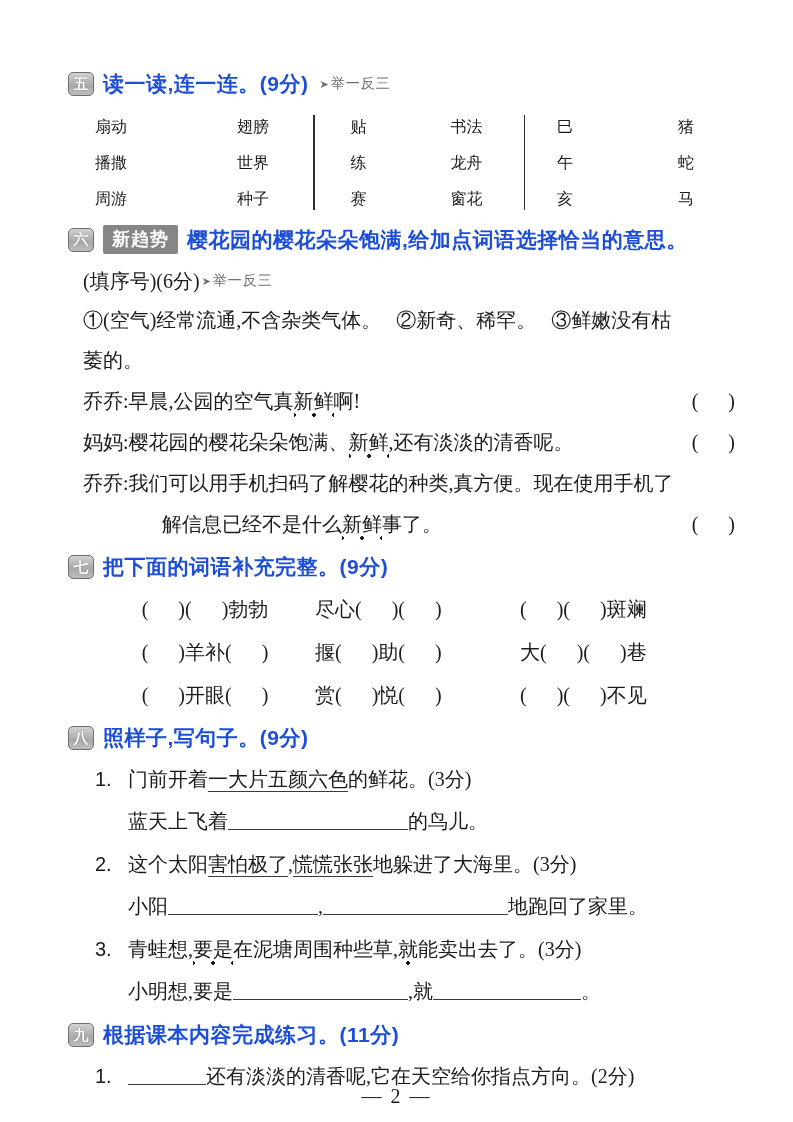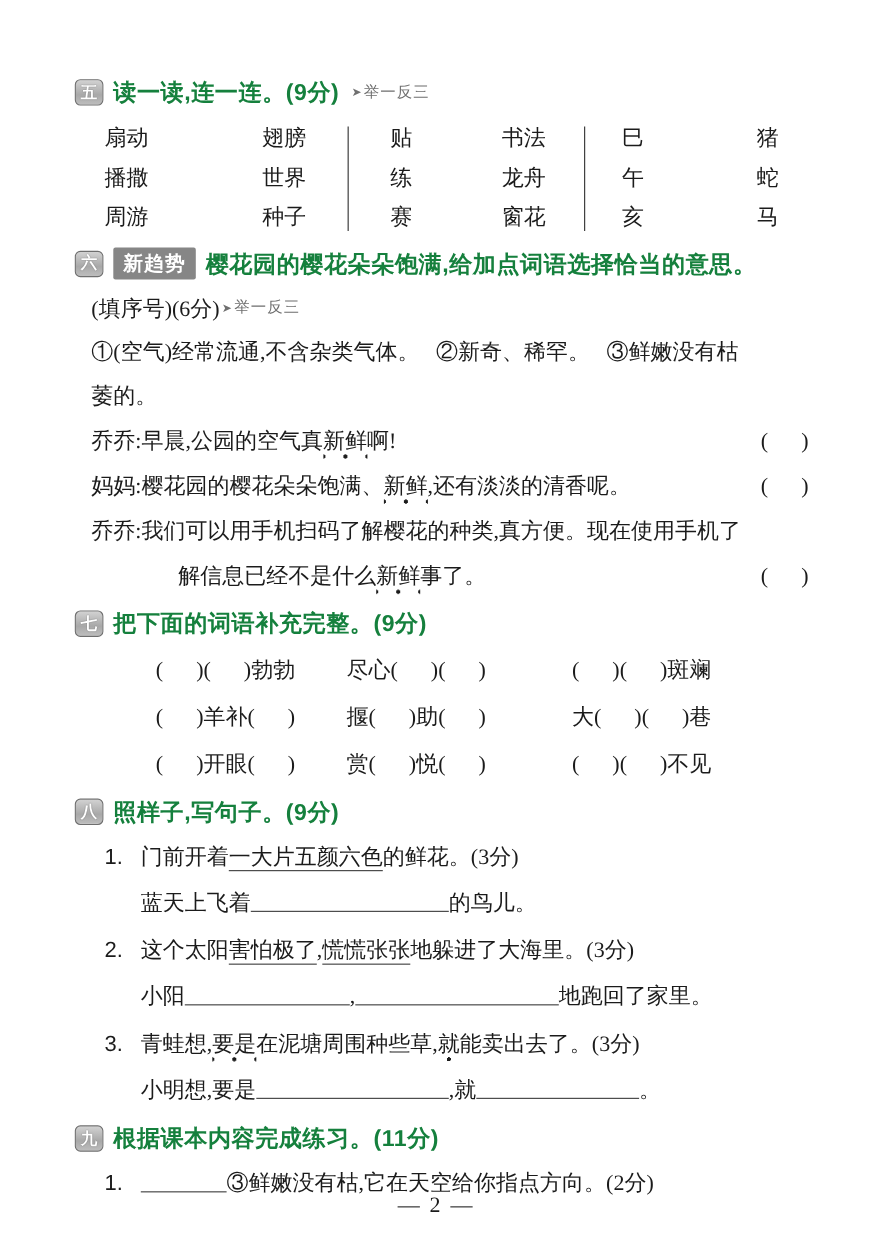--- a/index.html
+++ b/index.html
@@ -25,7 +25,7 @@
   }
   .sec-title {
     font-family:"Liberation Sans","DejaVu Sans",sans-serif;
-    font-weight:bold; font-size:21px; color:#15803d; letter-spacing:0.5px;
+    font-weight:bold; font-size:21px; color:#1d4ed8; letter-spacing:0.5px;
   }
   .points { font-weight:bold; }
   .tag { display:inline-flex; align-items:center; gap:2px; color:#6f6f6f; font-size:14px; margin-left:2px; }

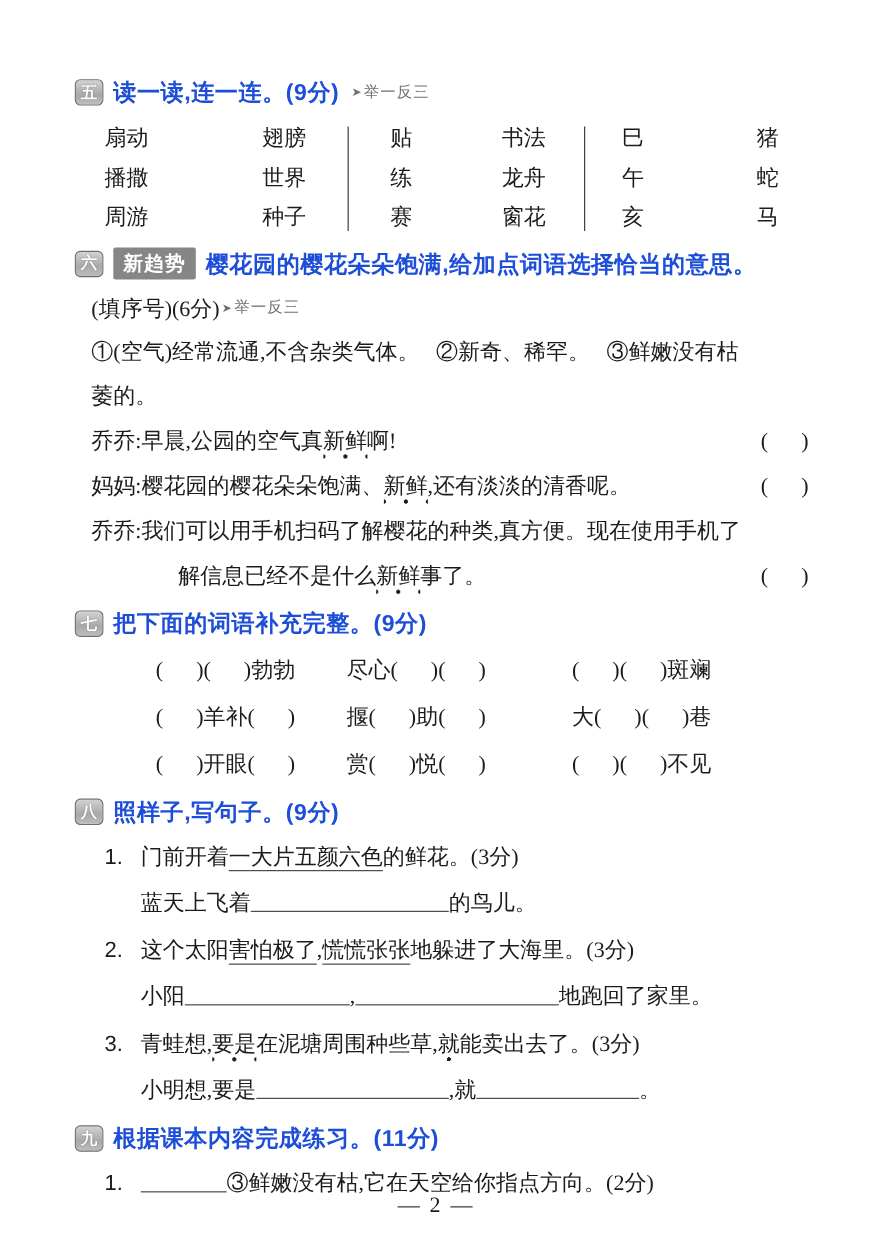--- a/index.html
+++ b/index.html
@@ -49,7 +49,7 @@
   .pre { white-space:pre; }
 
   
-  .match-table { display:flex; margin-top:17px; margin-bottom:6px; padding-left:27px; font-size:20px;justify-content:space-between; }
+  .match-table { display:flex; margin-top:17px; margin-bottom:6px; padding-left:27px; font-size:16px; }
   .match-col { display:flex; flex-direction:column; row-gap:13px; }
   .match-col span { height:23px; line-height:23px; }
   .mc1 { width:142px; } .mc2 { width:76px; }

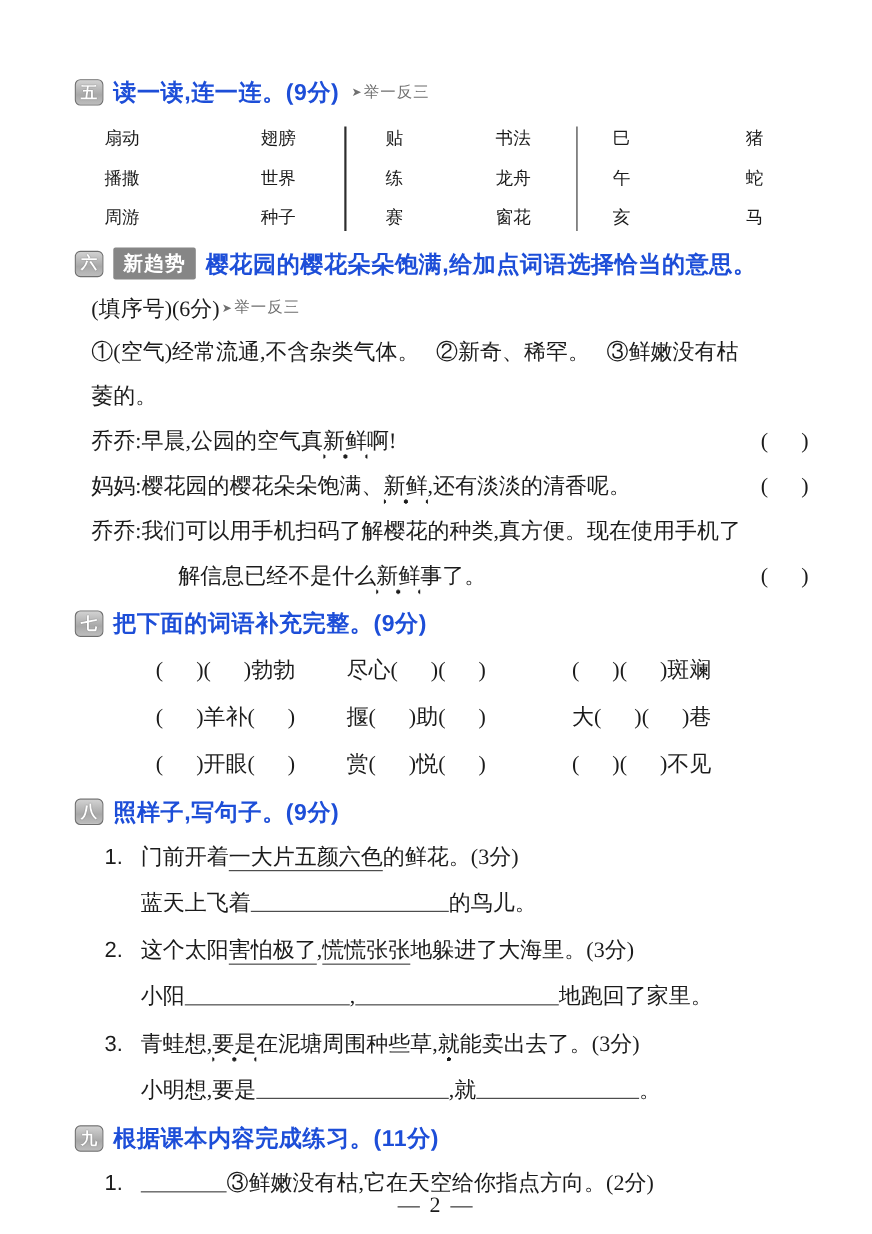--- a/index.html
+++ b/index.html
@@ -251,7 +251,7 @@
       </div>
       <div class="item">
         <span class="item-num">1.</span>
-        <span class="item-body"><span class="blank bw78"></span><span>③鲜嫩没有枯,它在天空给你指点方向。</span><span>(2分)</span></span>
+        <span class="item-body"><span class="blank bw78"></span><span>还有淡淡的清香呢,它在天空给你指点方向。</span><span>(2分)</span></span>
       </div>
     </div>
 

